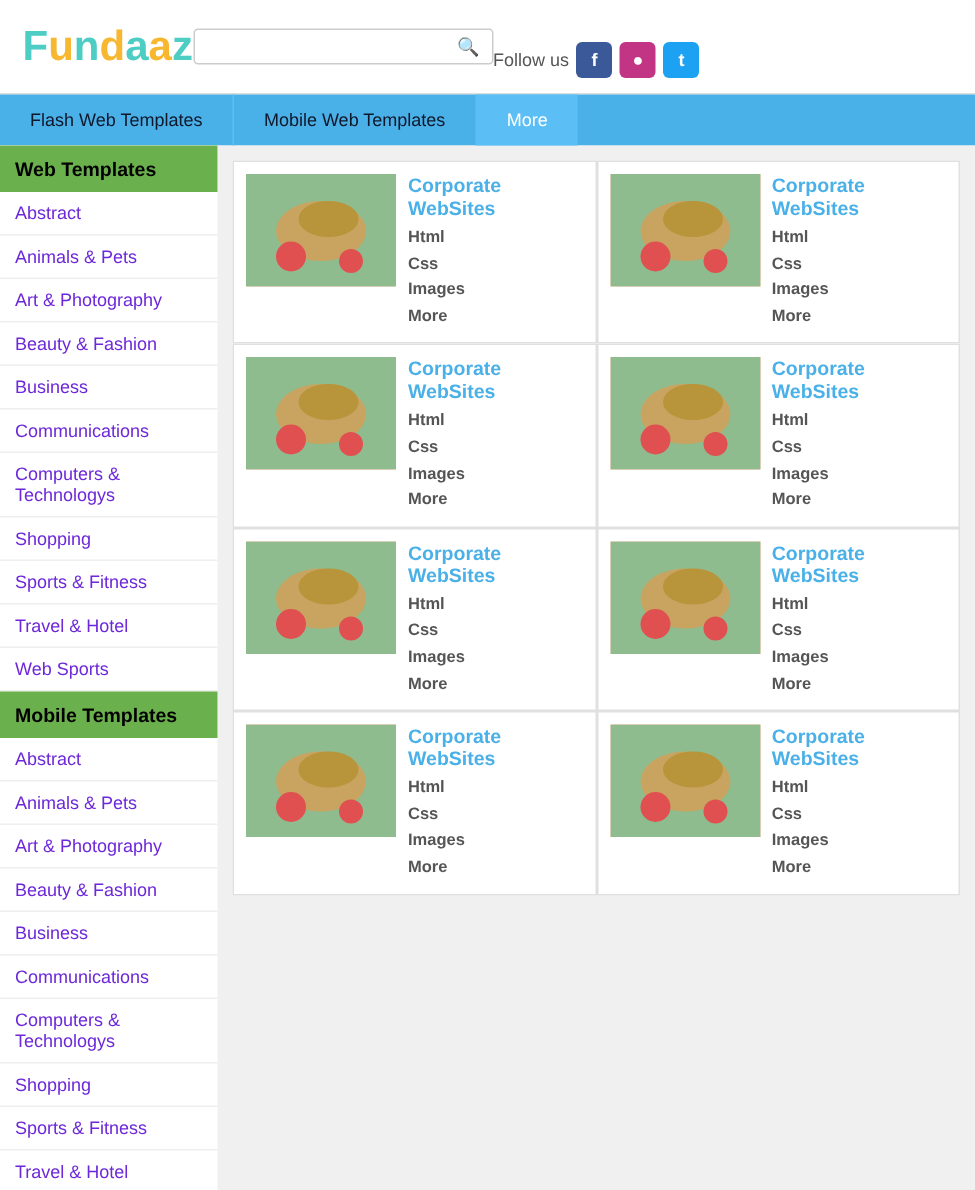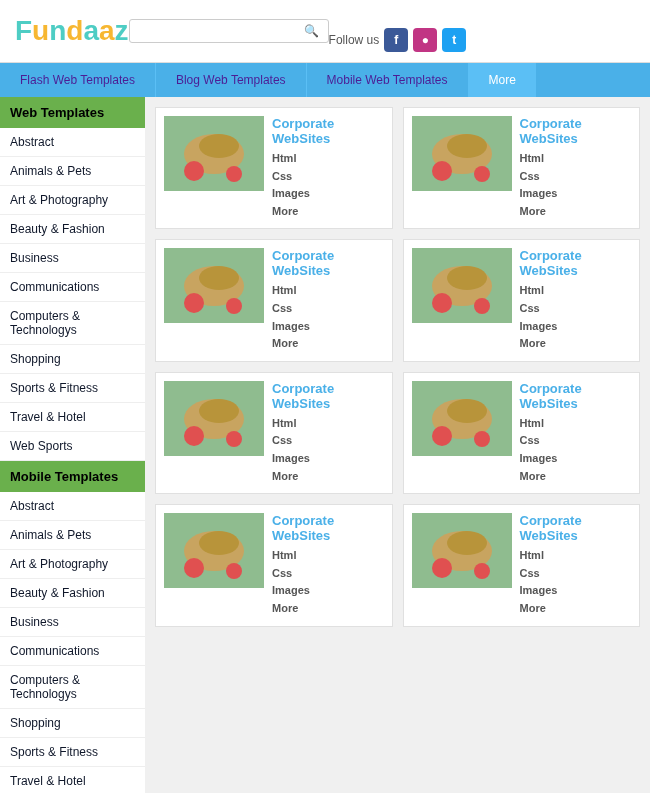--- a/index.html
+++ b/index.html
@@ -26,7 +26,7 @@
 
     
     .nav-tabs { background: #4ab0e8; display: flex; }
-    .nav-tab { padding: 10px 20px; color: #4c1d95; font-size: 12px; cursor: pointer; border-right: 1px solid #5bbff5; }
+    .nav-tab { padding: 10px 20px; color: #0f172a; font-size: 12px; cursor: pointer; border-right: 1px solid #5bbff5; }
     .nav-tab-more { padding: 10px 20px; color: #fff; font-size: 12px; cursor: pointer; background: #5bbff5; }
 
     

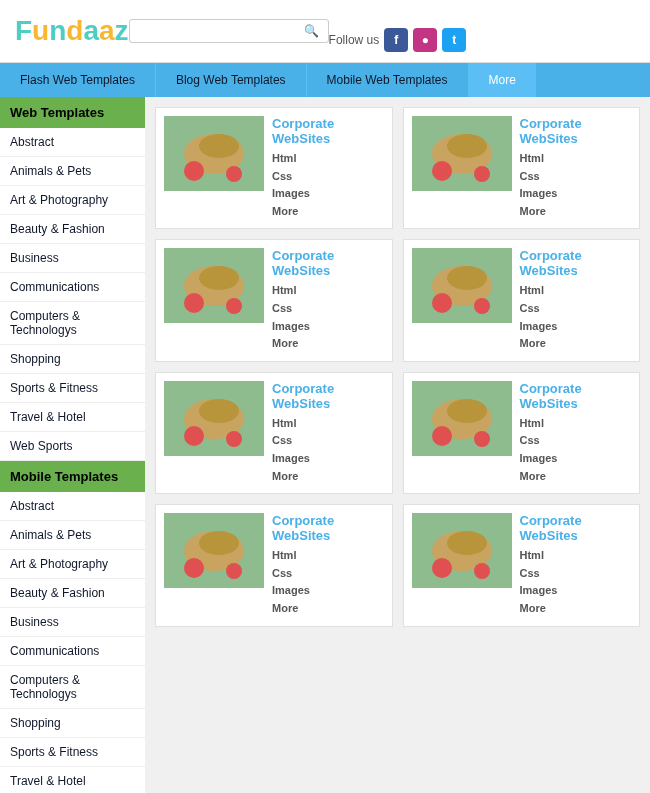--- a/index.html
+++ b/index.html
@@ -68,7 +68,6 @@
 
 <div class="nav-tabs">
   <div class="nav-tab">Flash Web Templates</div>
-  <div class="nav-tab">Blog Web Templates</div>
   <div class="nav-tab">Mobile Web Templates</div>
   <div class="nav-tab-more">More</div>
 </div>

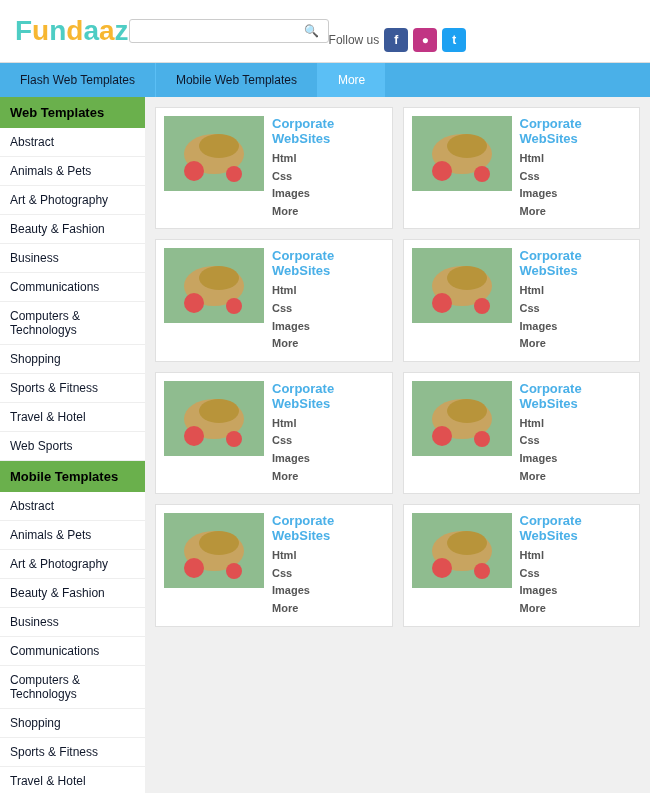--- a/index.html
+++ b/index.html
@@ -39,7 +39,7 @@
 
     
     .content { flex: 1; padding: 10px; }
-    .grid { display: grid; grid-template-columns: 1fr 1fr; gap: 10px; }
+    .grid { display: grid; grid-template-columns: 1fr 1fr; }
     .card { background: #fff; display: flex; padding: 8px; gap: 8px; border: 1px solid #e0e0e0; }
     .card-image { width: 100px; height: 75px; background: #c8a87a; flex-shrink: 0; overflow: hidden; position: relative; }
     .card-image svg { width: 100%; height: 100%; }

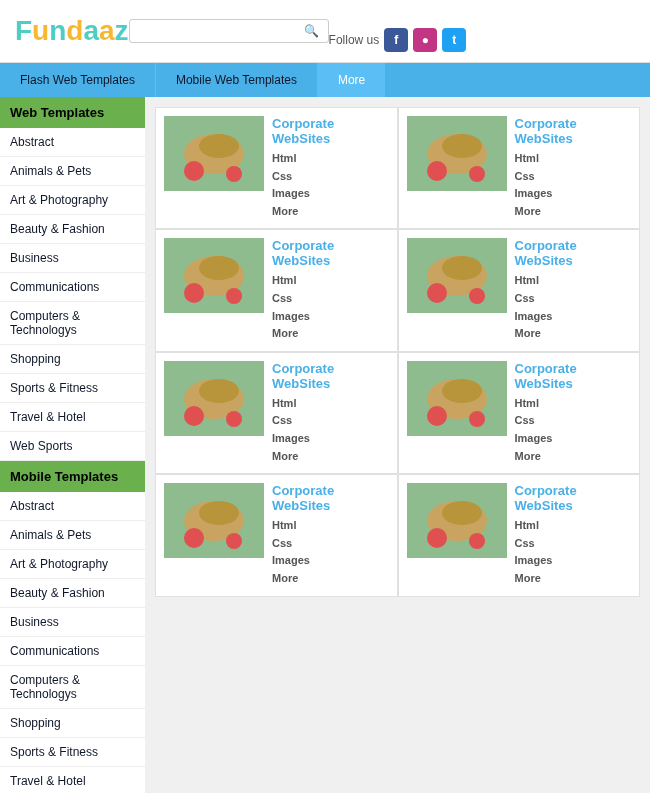--- a/index.html
+++ b/index.html
@@ -35,7 +35,7 @@
     
     .sidebar { width: 145px; min-width: 145px; background: #fff; }
     .sidebar-section-header { background: #6ab04c; color: #000000; padding: 8px 10px; font-size: 13px; font-weight: bold; }
-    .sidebar-item { padding: 7px 10px; border-bottom: 1px solid #eee; color: #0f172a; font-size: 12px; cursor: pointer; }
+    .sidebar-item { padding: 7px 10px; border-bottom: 1px solid #eee; color: #6d28d9; font-size: 12px; cursor: pointer; }
 
     
     .content { flex: 1; padding: 10px; }

